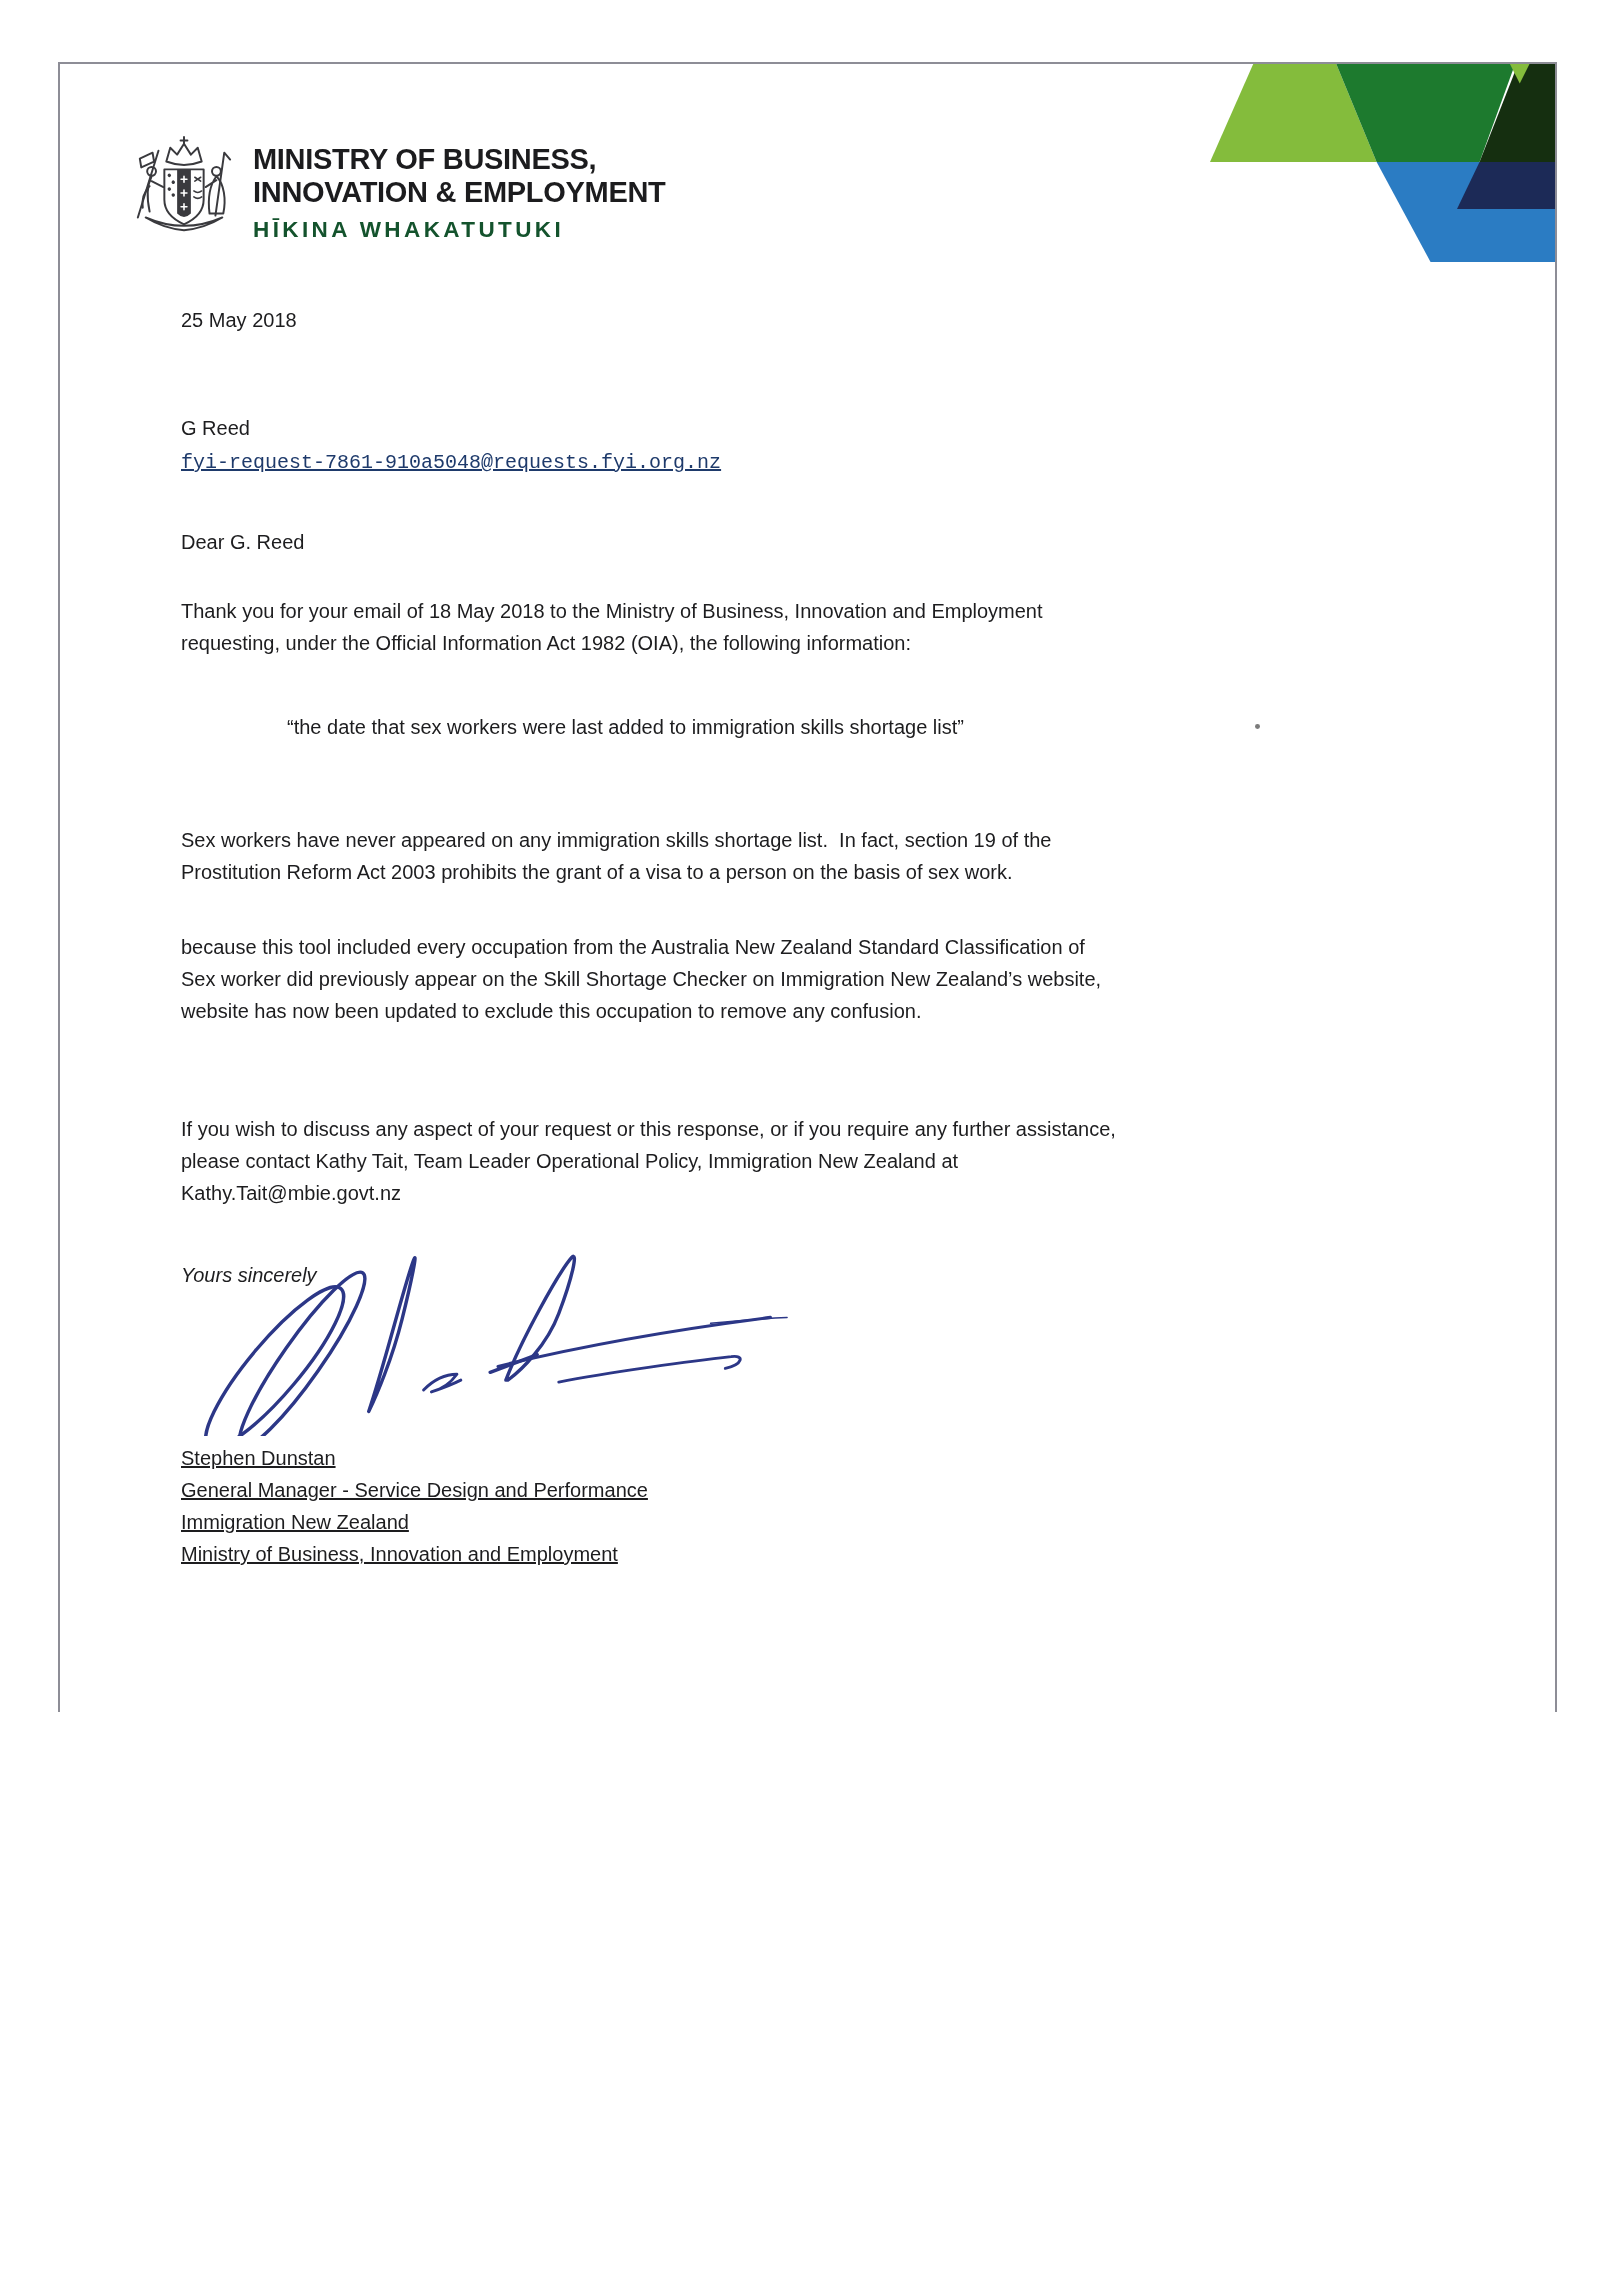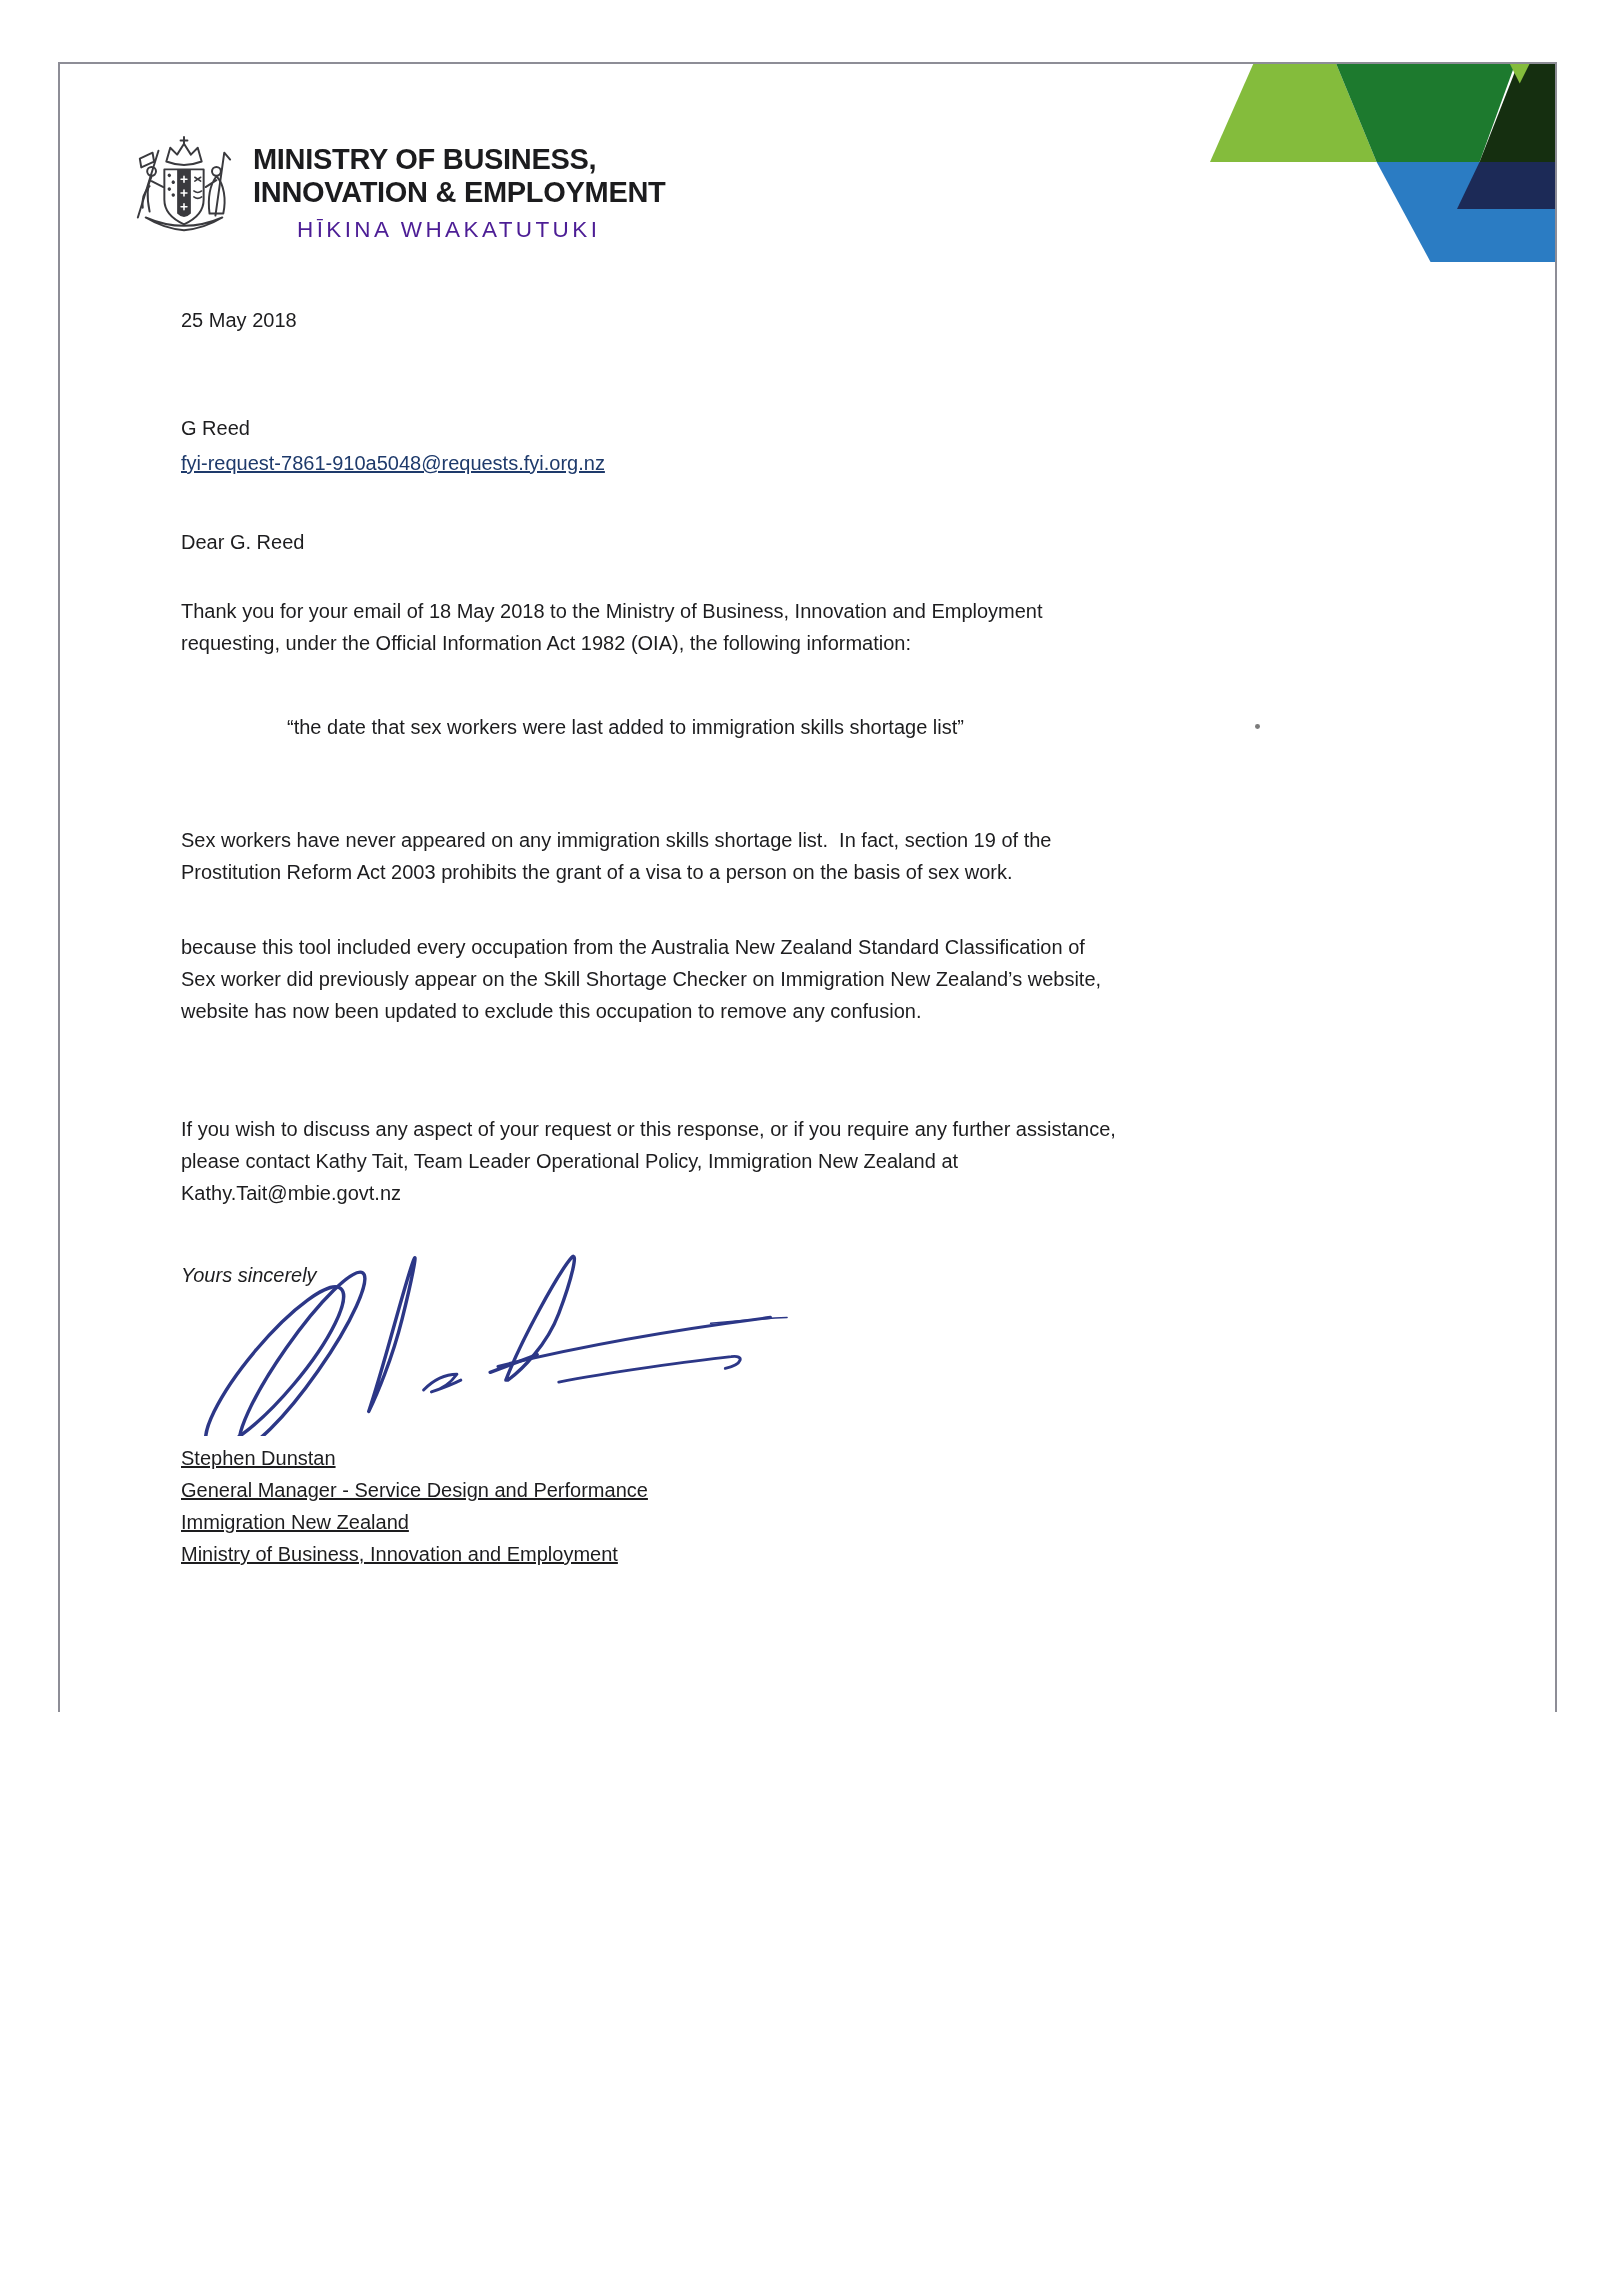--- a/index.html
+++ b/index.html
@@ -14,7 +14,7 @@
   .corner-art{position:absolute;z-index:1;}
   .letterhead-title{position:absolute;left:253px;top:143px;z-index:2;}
   .lh-line{font-weight:bold;font-size:29px;line-height:33px;letter-spacing:-0.3px;color:#1c1c1e;white-space:nowrap;}
-  .lh-tagline{margin-top:7.8px;font-size:22.5px;line-height:25.5px;font-weight:400;letter-spacing:3.4px;color:#4c1d95;white-space:nowrap;margin-left:44px;}
+  .lh-tagline{margin-top:7.8px;font-size:22.5px;line-height:25.5px;font-weight:700;letter-spacing:3.4px;color:#14532d;white-space:nowrap;}
   .coat{position:absolute;left:128px;top:135px;z-index:2;}
   .bodytext{position:absolute;font-size:20px;line-height:32px;white-space:nowrap;z-index:3;}
   .line{height:32px;white-space:nowrap;}

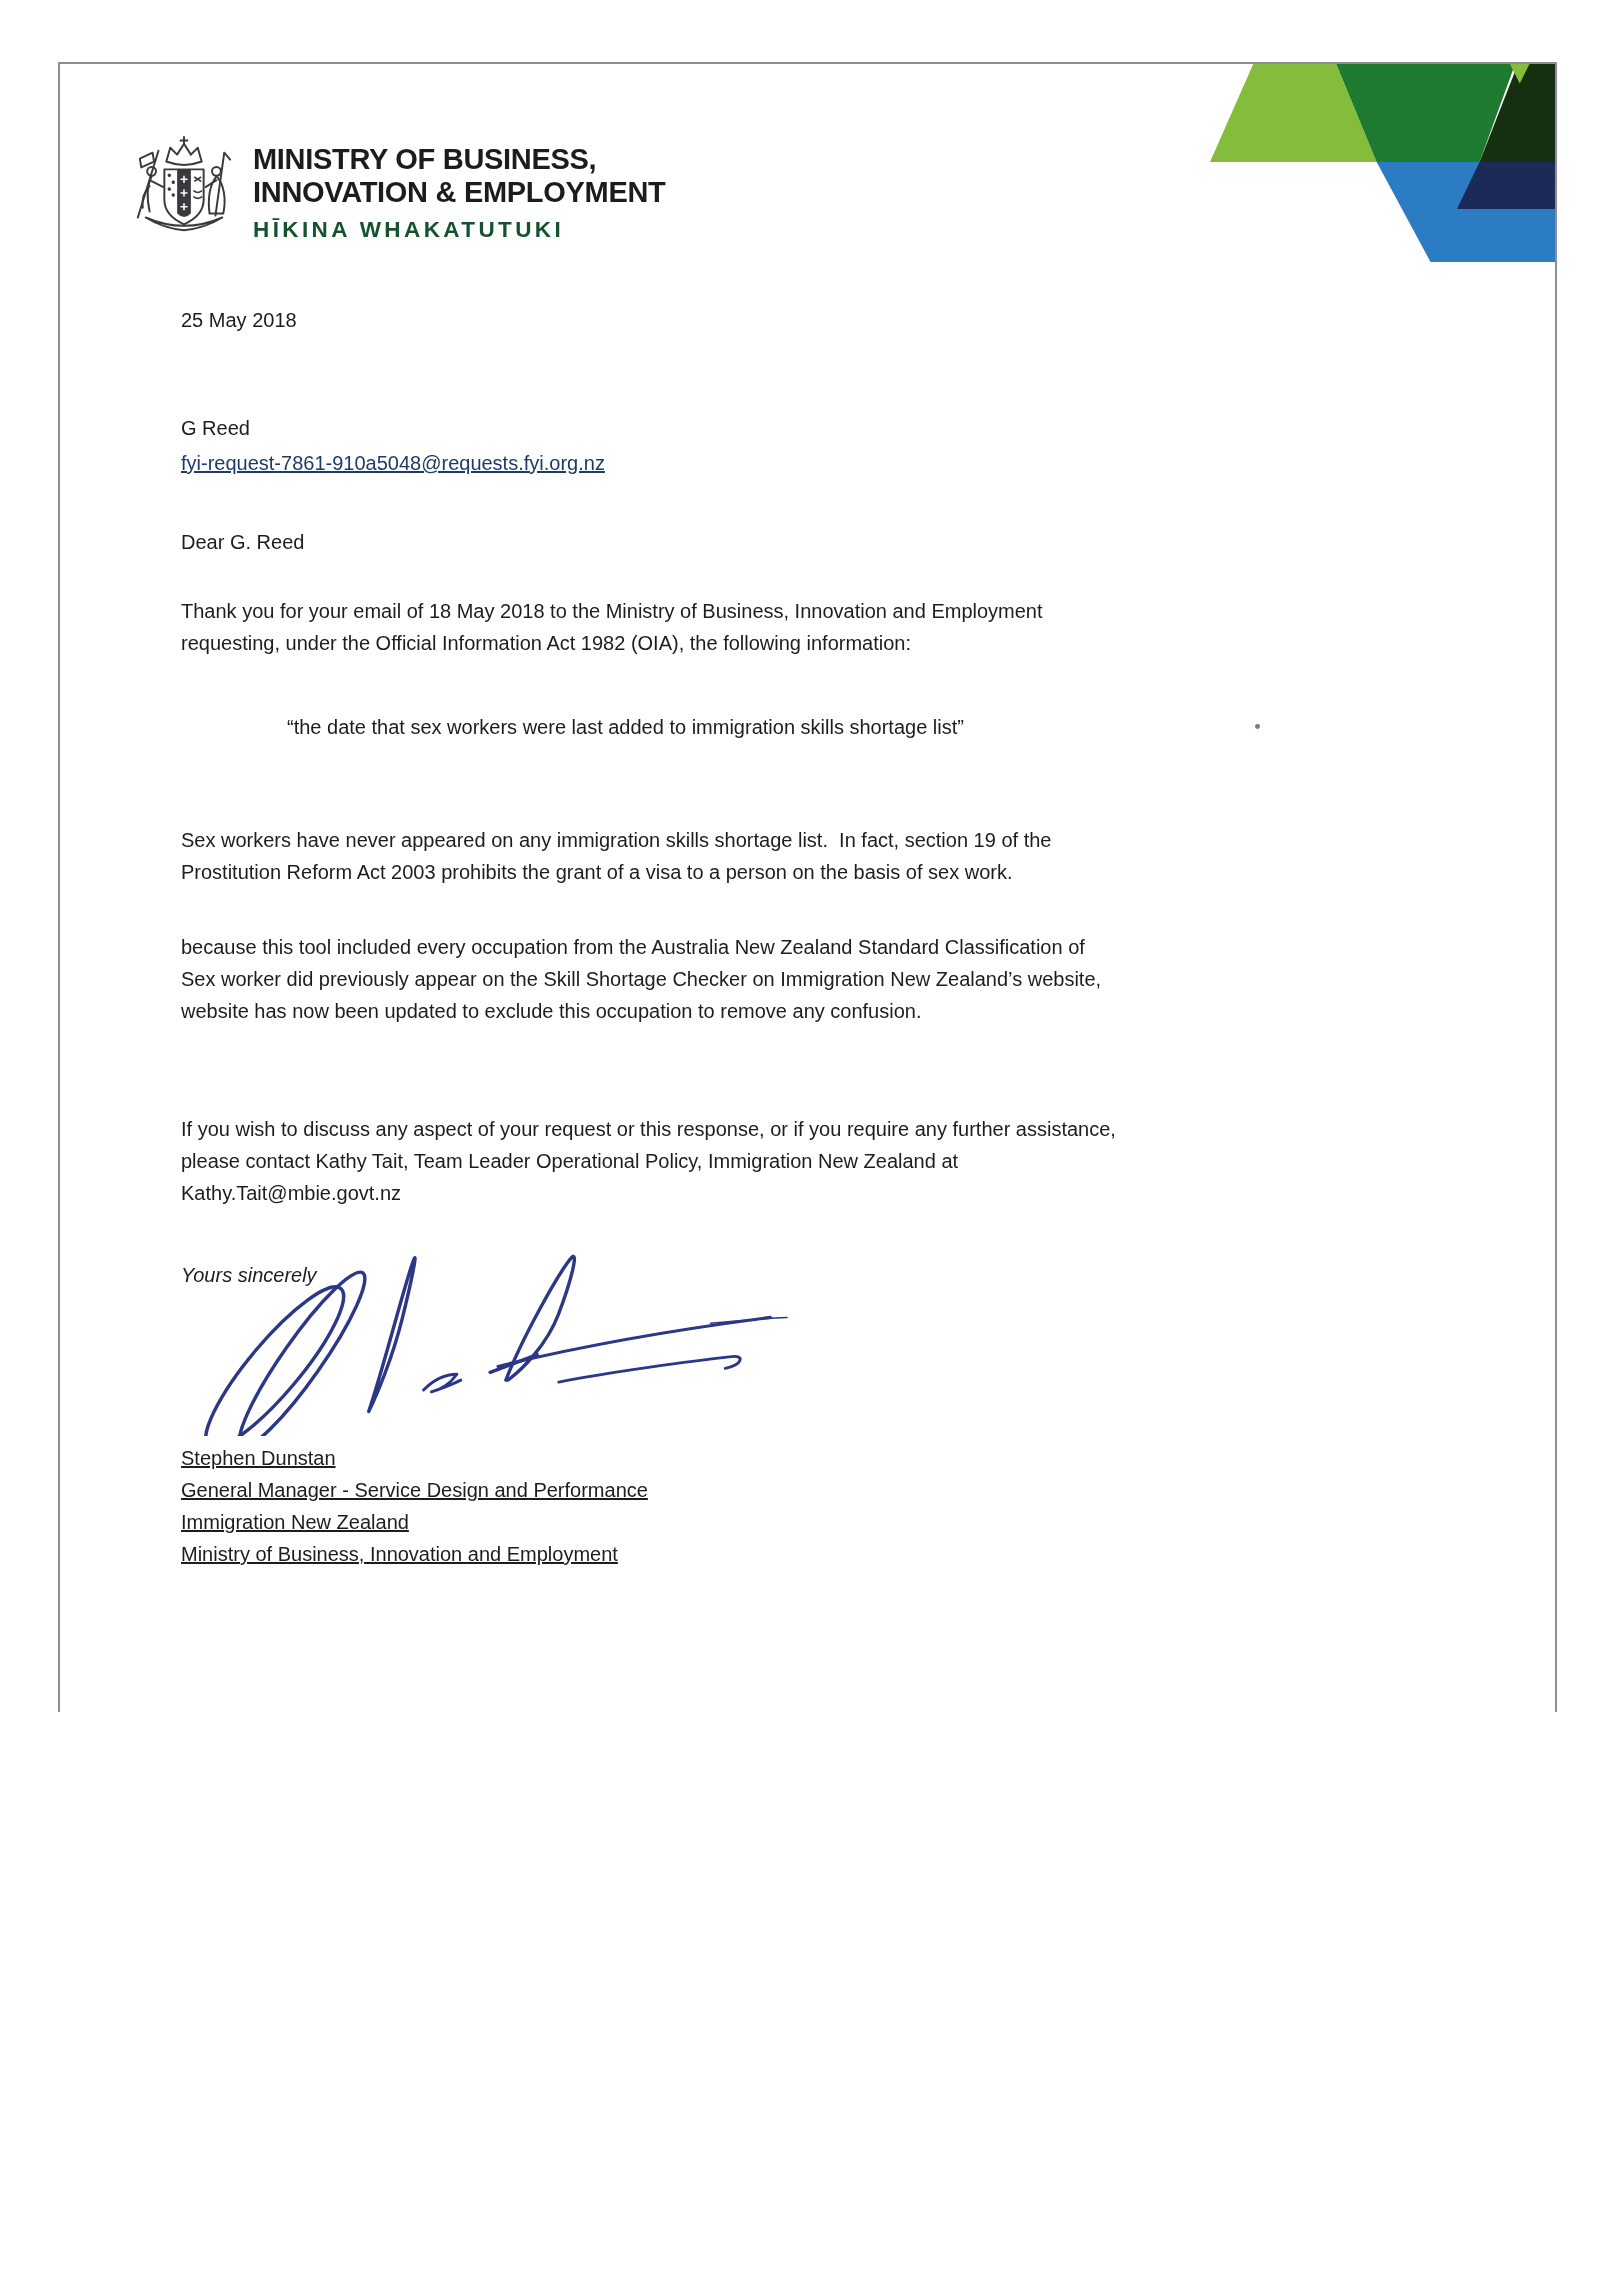--- a/index.html
+++ b/index.html
@@ -70,7 +70,7 @@
 
   <div class="bodytext" style="left:181px;top:412px;">G Reed</div>
 
-  <a class="bodytext email-link" style="left: 181px; top: 447px; color: rgb(30, 58, 107);">fyi-request-7861-910a5048@requests.fyi.org.nz</a>
+  <a class="bodytext email-link" style="left: 181px; top: 447px; color: rgb(30, 58, 107); font-family: Liberation Mono, monospace;">fyi-request-7861-910a5048@requests.fyi.org.nz</a>
 
 
   <div class="bodytext" style="left:181px;top:526px;">Dear G. Reed</div>

